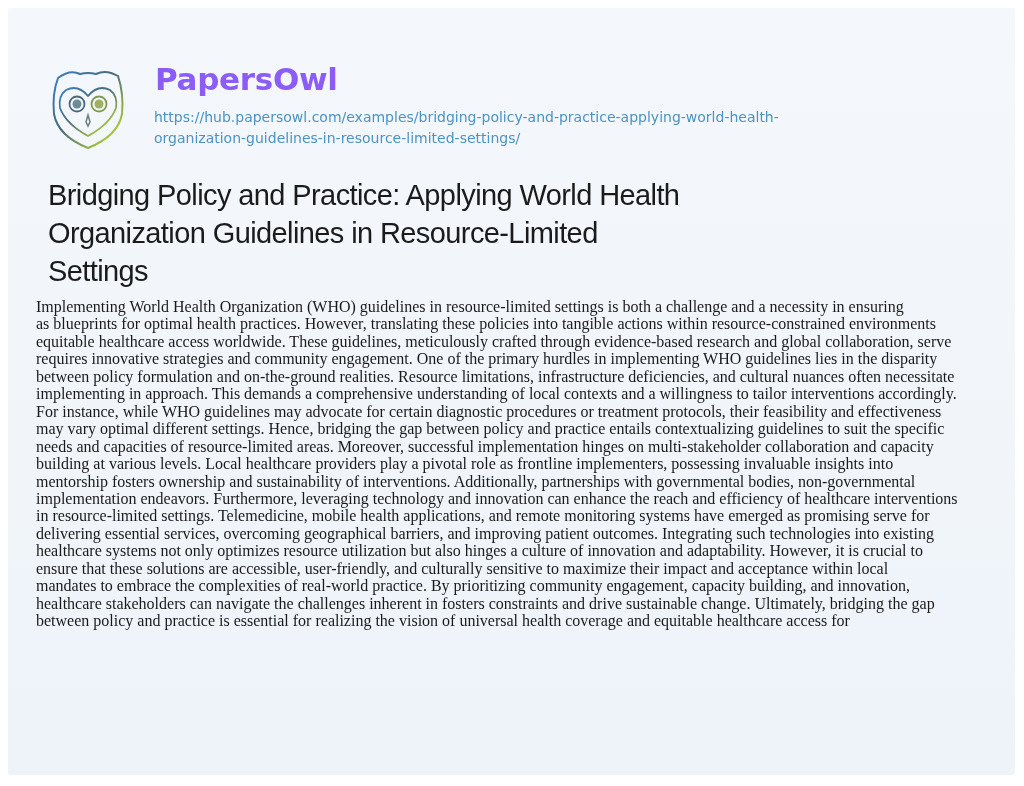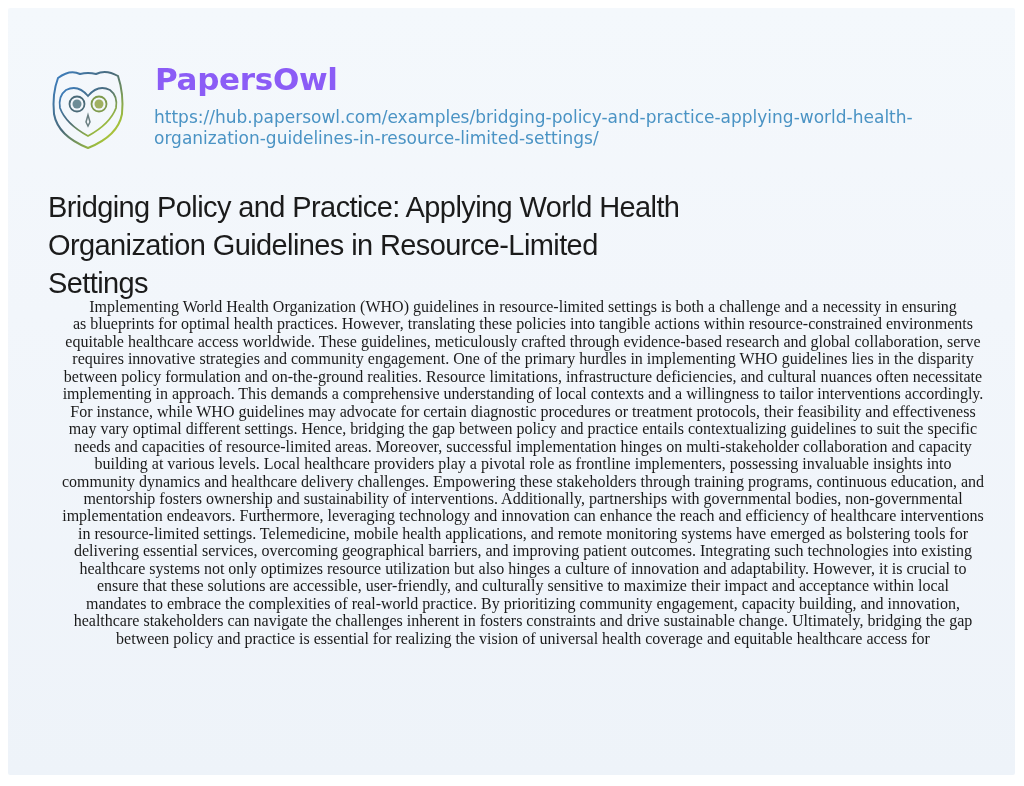--- a/index.html
+++ b/index.html
@@ -43,7 +43,7 @@
       top: 107px;
       width: 760px;
       font-family: "DejaVu Sans", sans-serif;
-      font-size: 17px;
+      font-size: 14px;
       line-height: 21px;
       color: #4a93c4;
       word-break: break-all;

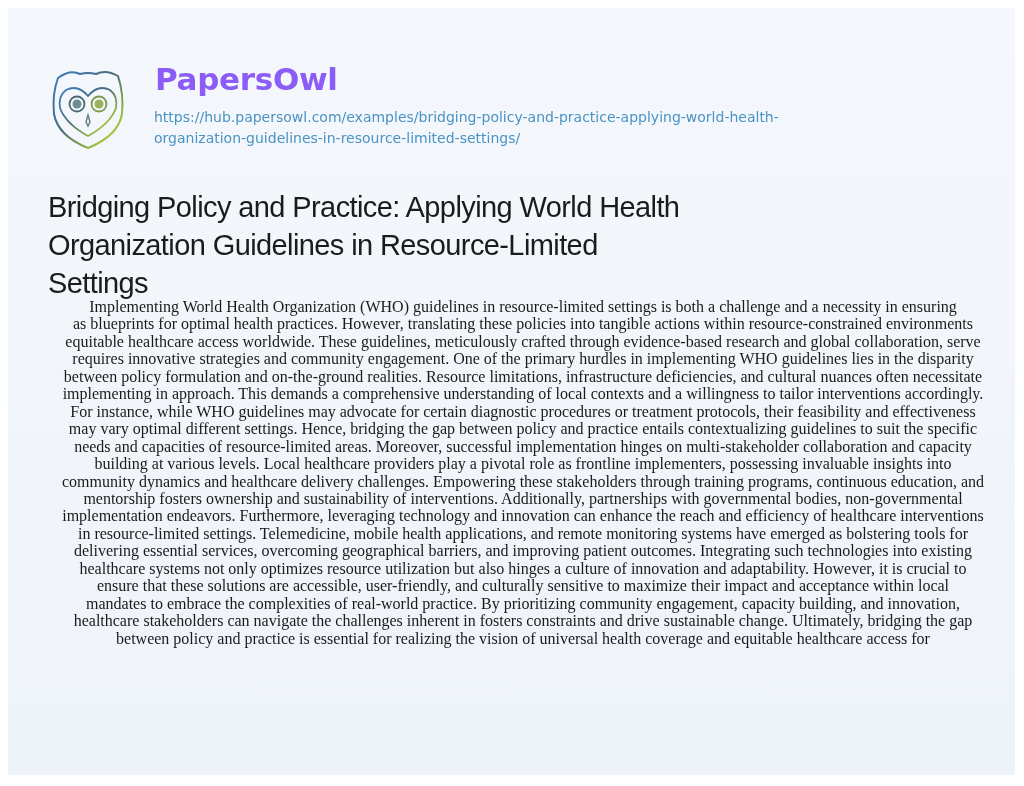--- a/index.html
+++ b/index.html
@@ -52,7 +52,7 @@
     .title {
       position: absolute;
       left: 48px;
-      top: 188px;
+      top: 176px;
       width: 720px;
       margin: 0;
       font-family: "Liberation Sans", sans-serif;

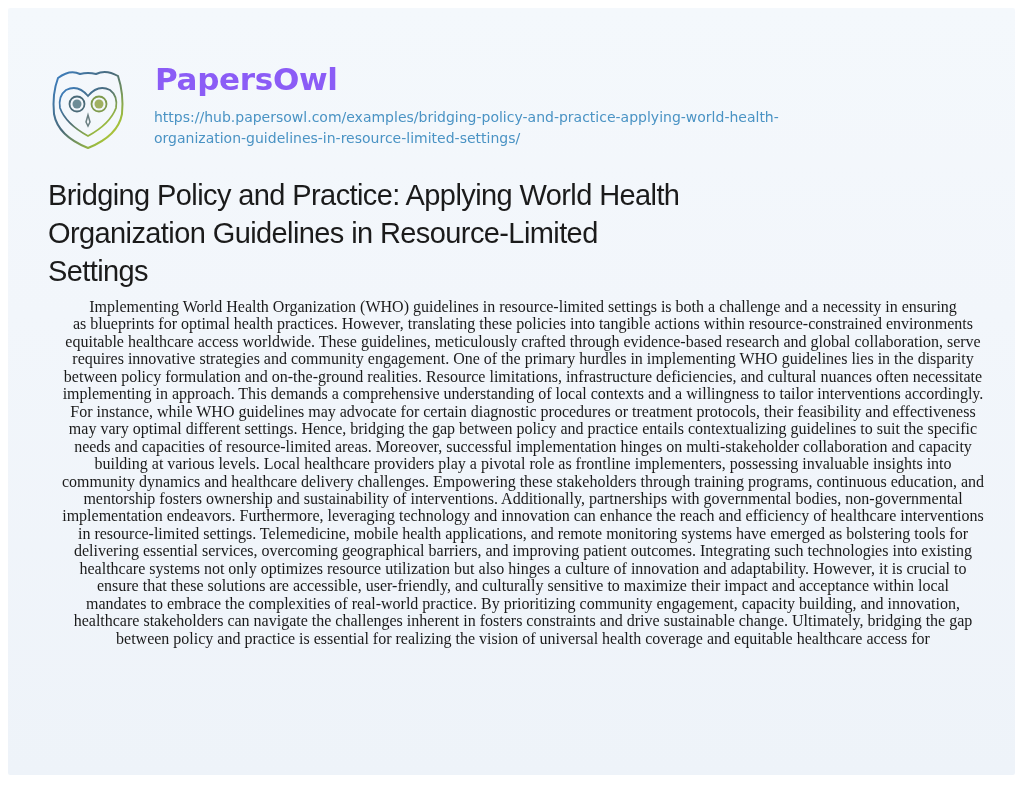--- a/index.html
+++ b/index.html
@@ -65,14 +65,13 @@
     .title span { display: block; white-space: nowrap; }
     .body {
       position: absolute;
-      left: 53px;
+      left: 36px;
       top: 298px;
       width: 940px;
       font-family: "Liberation Serif", serif;
       font-size: 16px;
       line-height: 17.45px;
       color: #1a1a1a;
-      text-align: center;
     }
     .body span { display: block; white-space: nowrap; }
   </style>

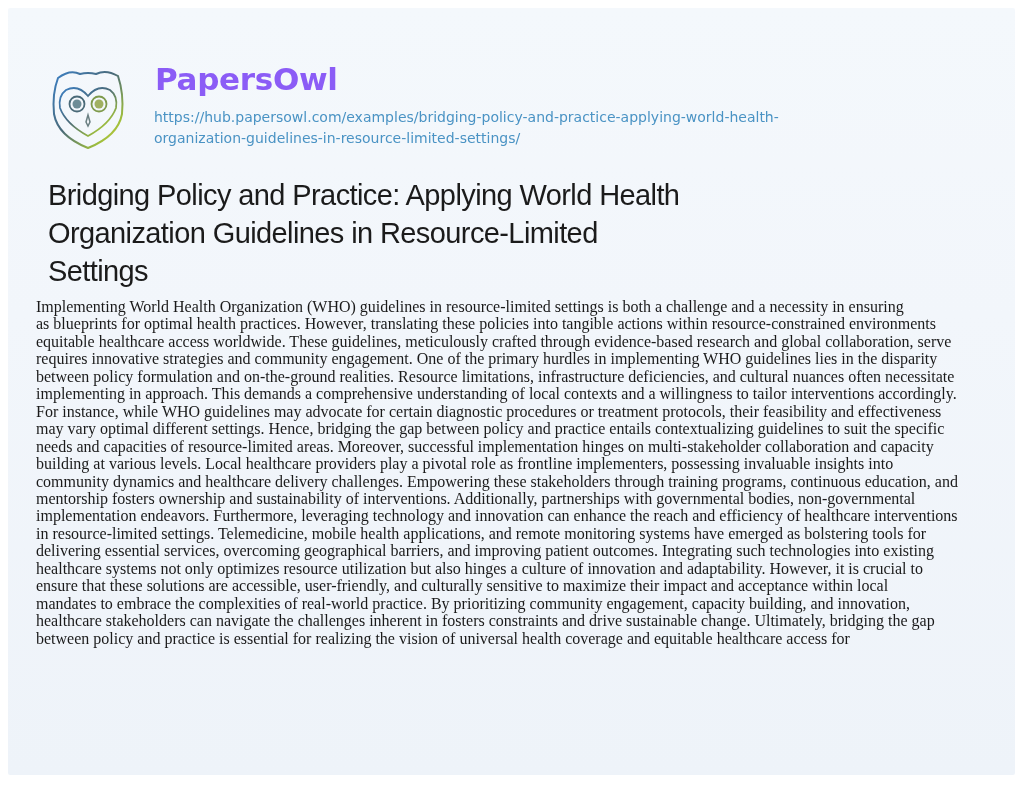--- a/index.html
+++ b/index.html
@@ -128,7 +128,6 @@
   <span>may vary optimal different settings. Hence, bridging the gap between policy and practice entails contextualizing guidelines to suit the specific</span>
   <span>needs and capacities of resource-limited areas. Moreover, successful implementation hinges on multi-stakeholder collaboration and capacity</span>
   <span>building at various levels. Local healthcare providers play a pivotal role as frontline implementers, possessing invaluable insights into</span>
-  <span>community dynamics and healthcare delivery challenges. Empowering these stakeholders through training programs, continuous education, and</span>
   <span>mentorship fosters ownership and sustainability of interventions. Additionally, partnerships with governmental bodies, non-governmental</span>
   <span>implementation endeavors. Furthermore, leveraging technology and innovation can enhance the reach and efficiency of healthcare interventions</span>
   <span>in resource-limited settings. Telemedicine, mobile health applications, and remote monitoring systems have emerged as bolstering tools for</span>

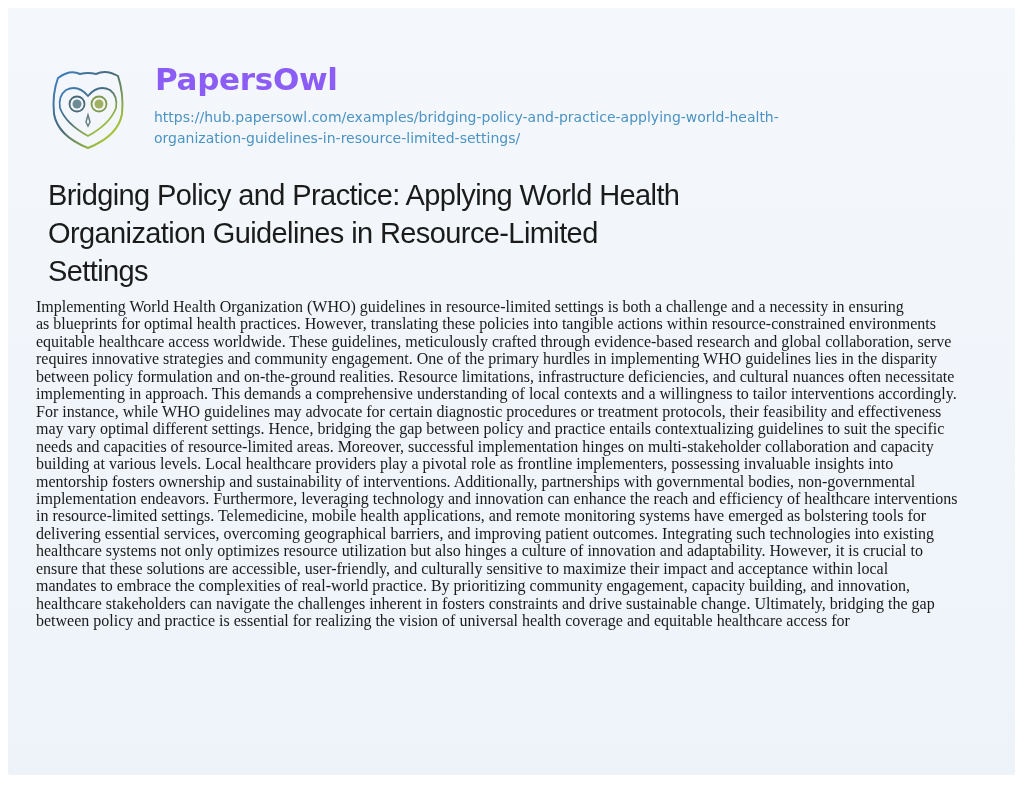--- a/index.html
+++ b/index.html
@@ -130,7 +130,7 @@
   <span>building at various levels. Local healthcare providers play a pivotal role as frontline implementers, possessing invaluable insights into</span>
   <span>mentorship fosters ownership and sustainability of interventions. Additionally, partnerships with governmental bodies, non-governmental</span>
   <span>implementation endeavors. Furthermore, leveraging technology and innovation can enhance the reach and efficiency of healthcare interventions</span>
-  <span>in resource-limited settings. Telemedicine, mobile health applications, and remote monitoring systems have emerged as bolstering tools for</span>
+  <span>in resource-limited settings. Telemedicine, mobile health applications, and remote monitoring systems have emerged as promising serve for</span>
   <span>delivering essential services, overcoming geographical barriers, and improving patient outcomes. Integrating such technologies into existing</span>
   <span>healthcare systems not only optimizes resource utilization but also hinges a culture of innovation and adaptability. However, it is crucial to</span>
   <span>ensure that these solutions are accessible, user-friendly, and culturally sensitive to maximize their impact and acceptance within local</span>

